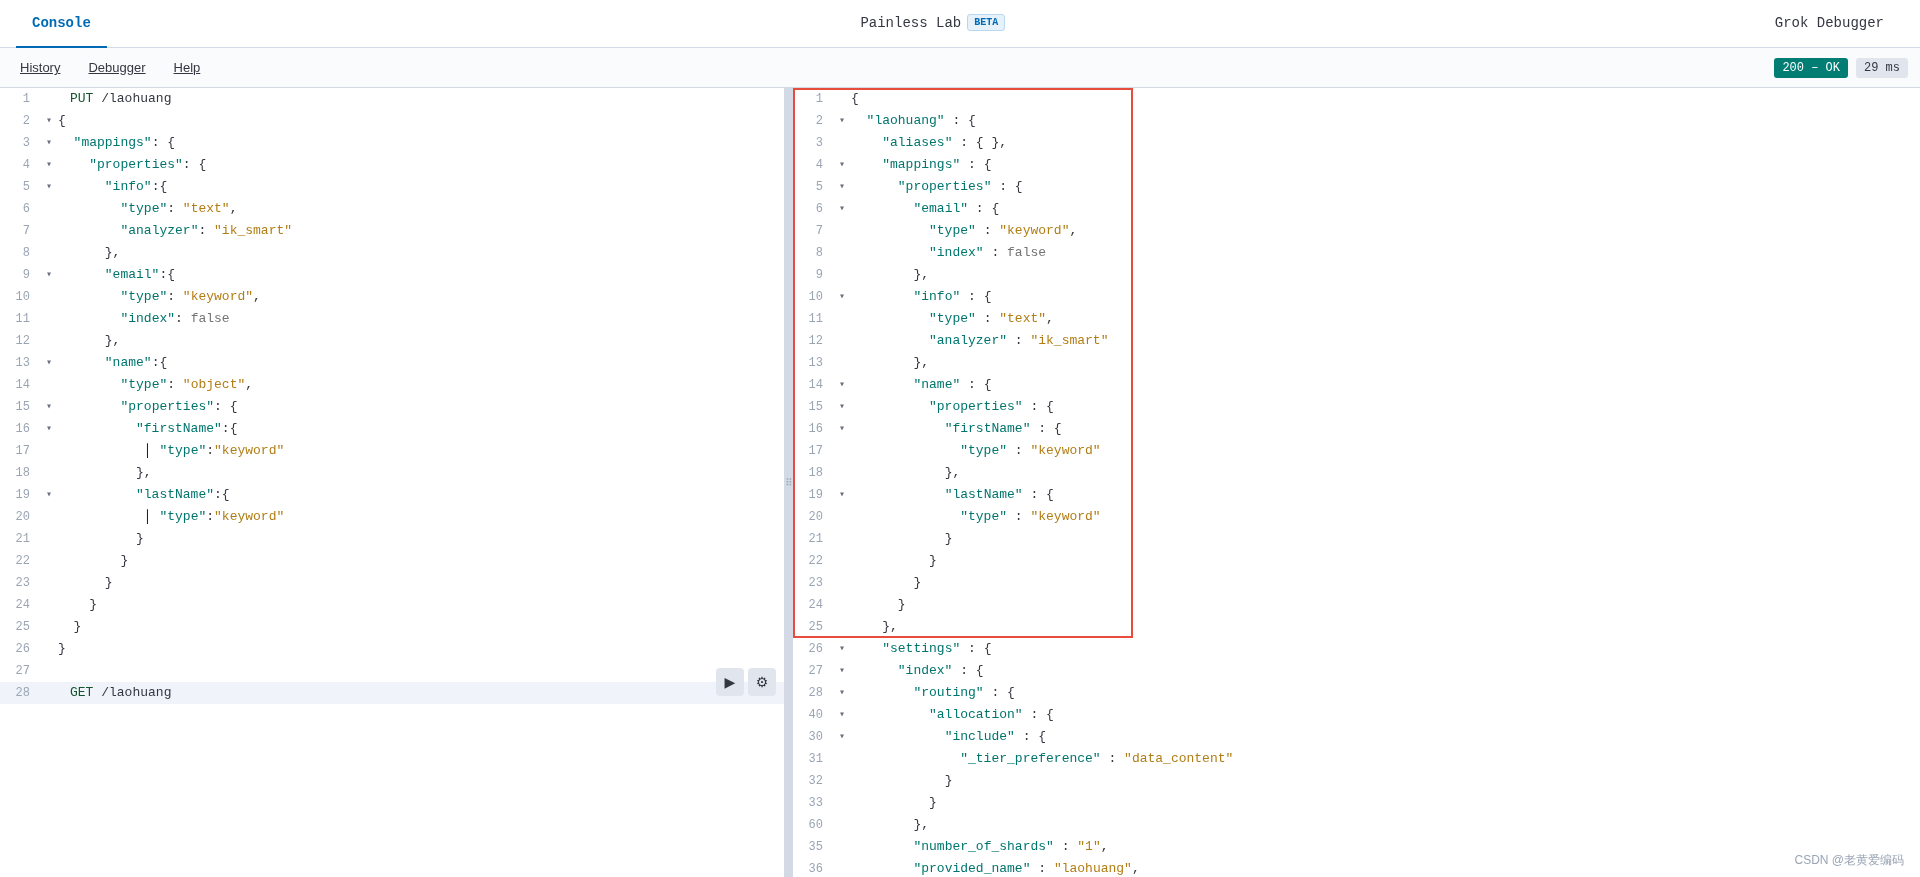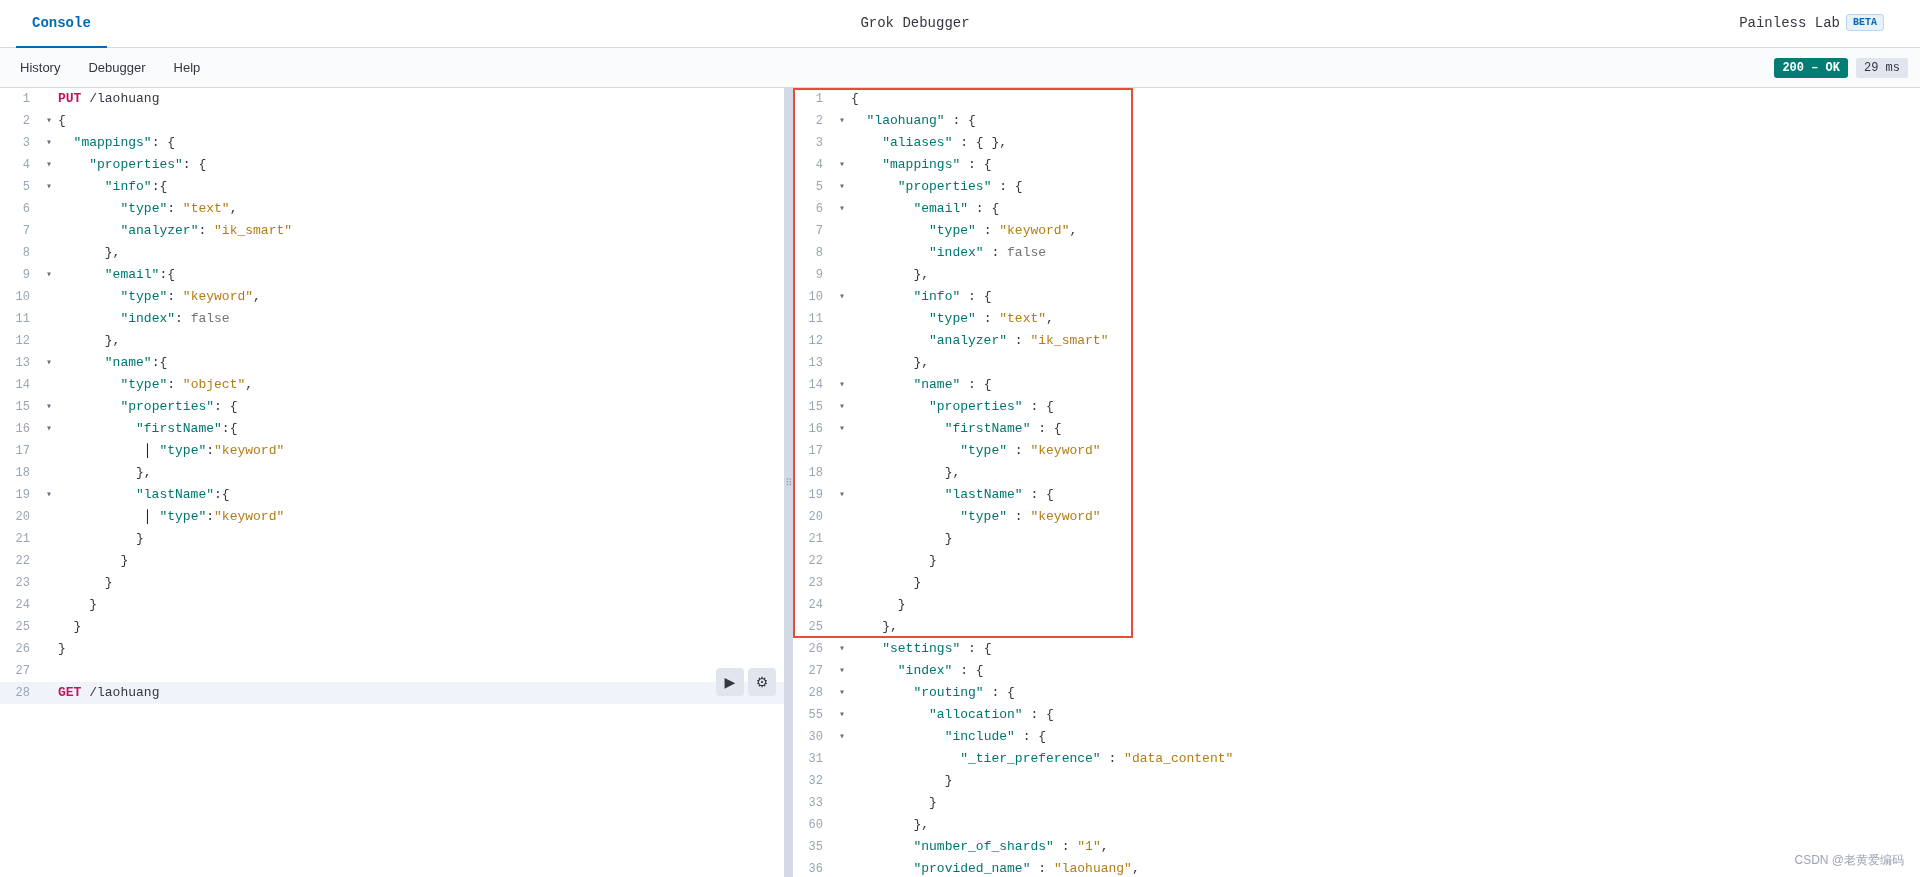--- a/index.html
+++ b/index.html
@@ -231,11 +231,11 @@
     <span>Console</span>
   </div>
   <div class="tab">
-    <span>Grok Debugger</span>
+    <span>Painless Lab</span>
+    <span class="beta-badge">BETA</span>
   </div>
   <div class="tab">
-    <span>Painless Lab</span>
-    <span class="beta-badge">BETA</span>
+    <span>Grok Debugger</span>
   </div>
 </div>
 

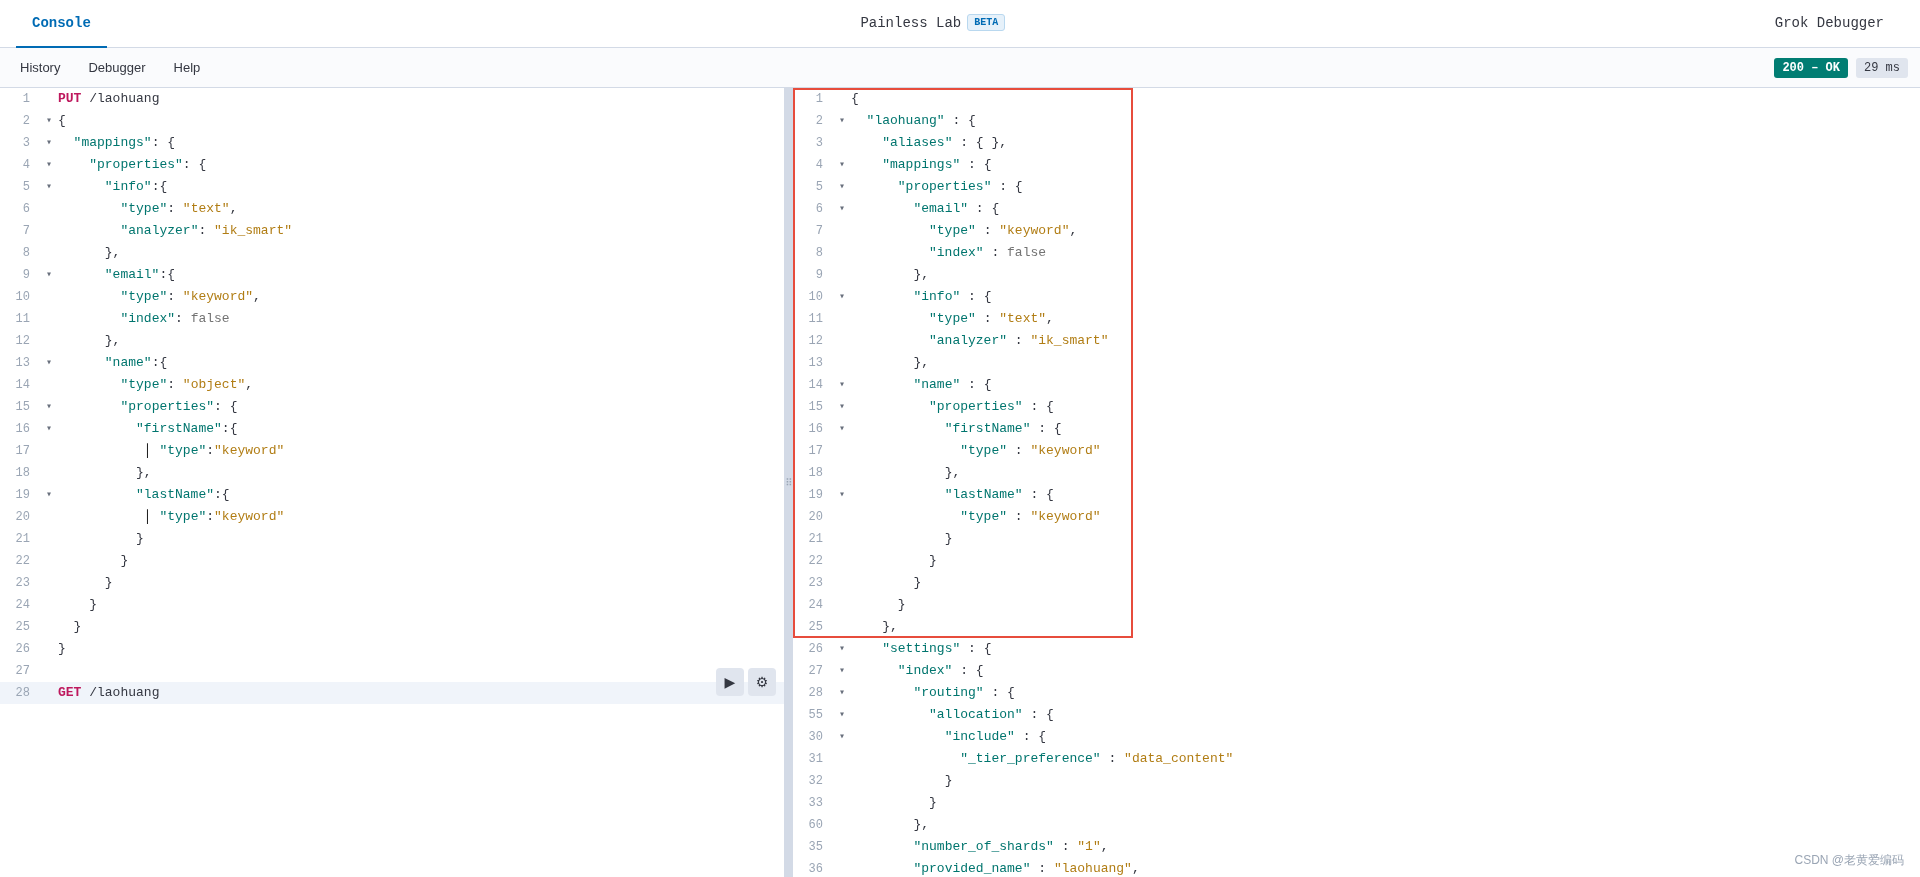--- a/index.html
+++ b/index.html
@@ -70,6 +70,7 @@
       font-size: 13px;
       color: #343741;
       padding: 4px 8px;
+      text-decoration: underline;
     }
     .status-badge {
       display: flex;

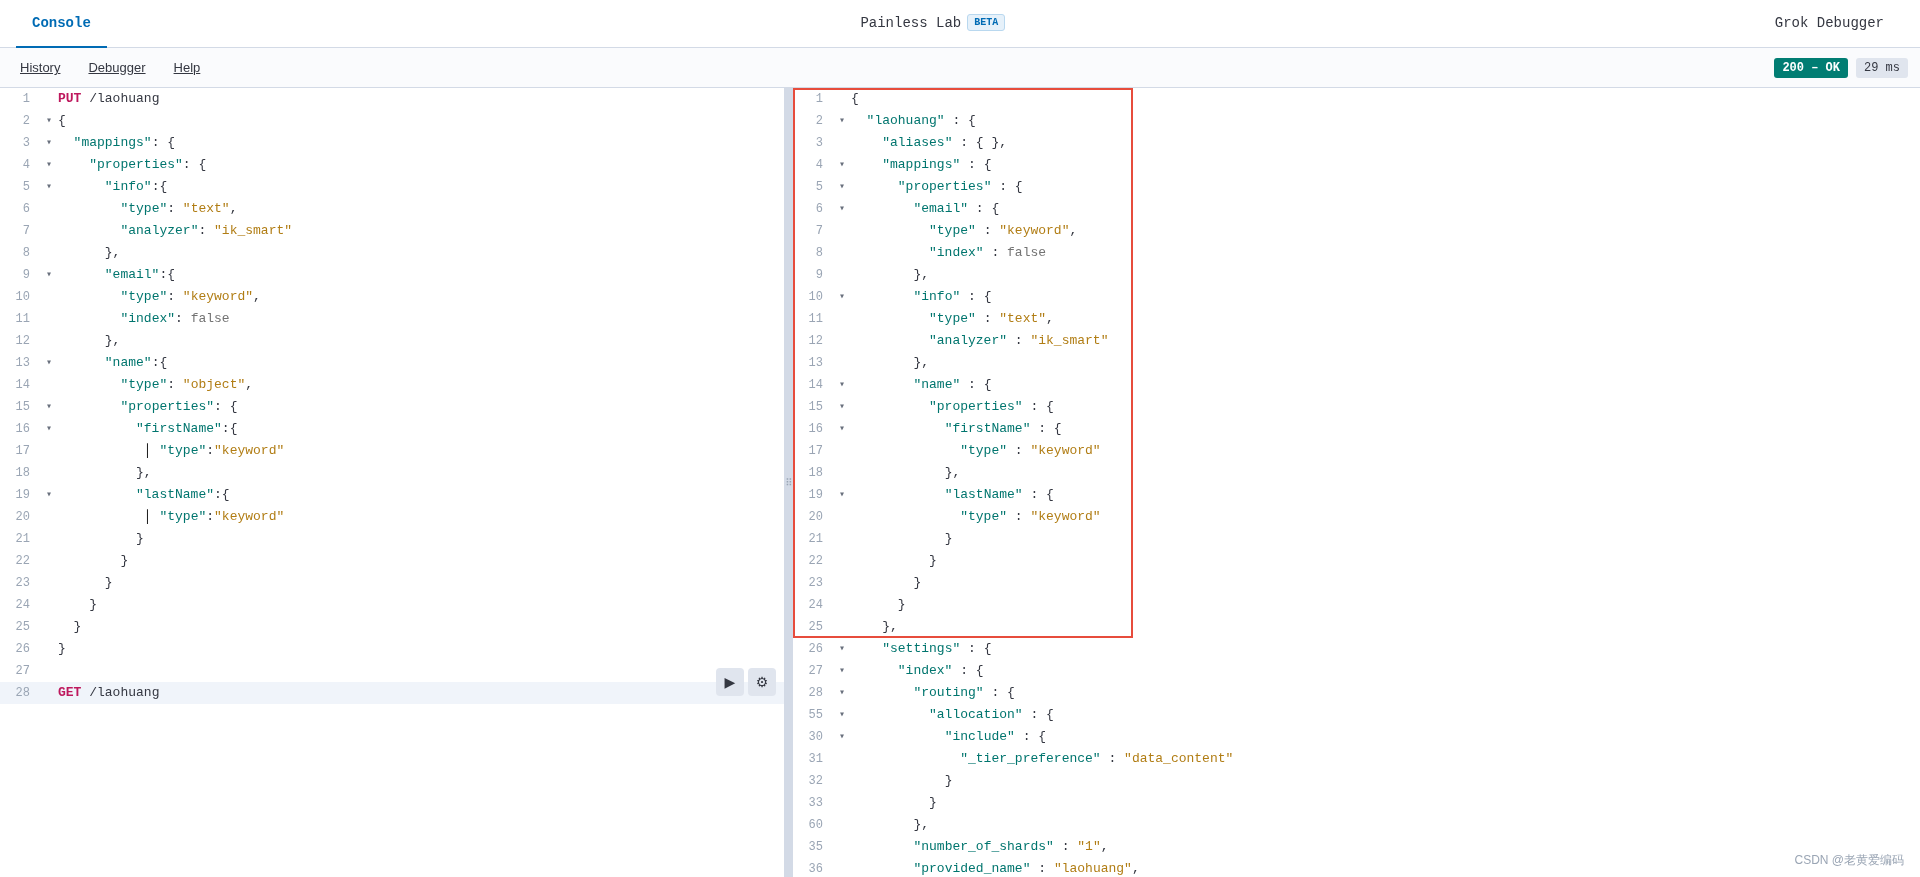--- a/index.html
+++ b/index.html
@@ -81,7 +81,7 @@
       background: #017d73;
       color: #fff;
       font-size: 12px;
-      font-weight: 700;
+      font-weight: 400;
       padding: 3px 8px;
       border-radius: 3px;
     }

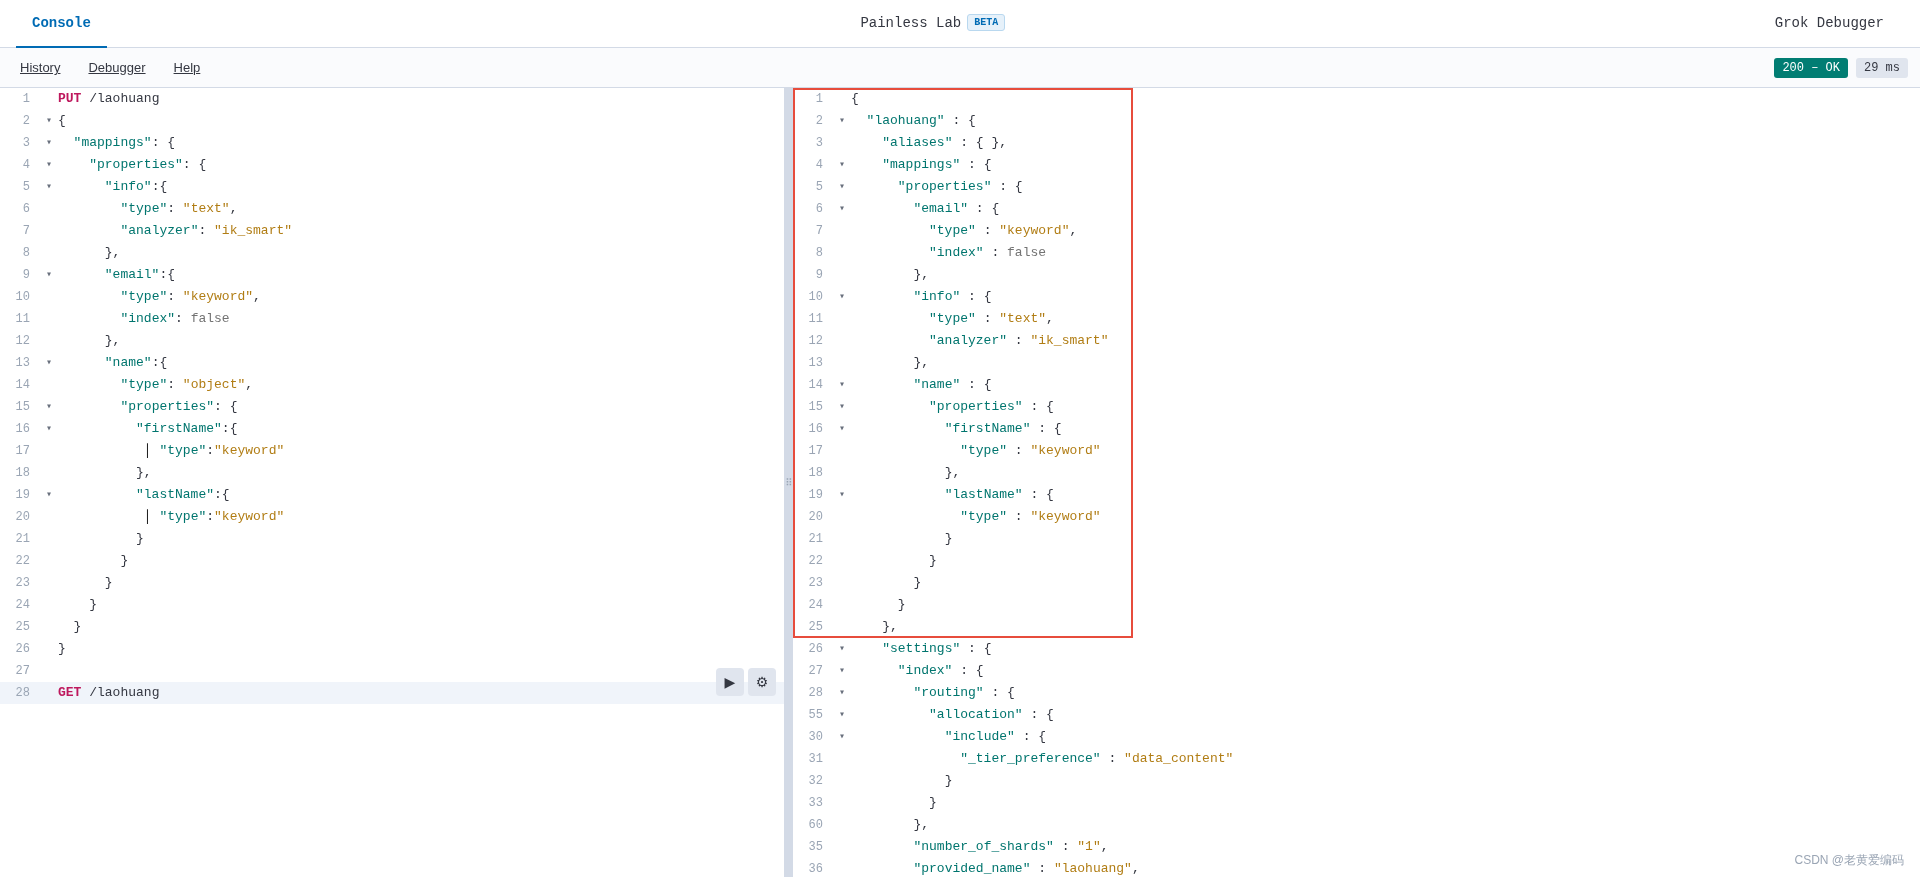--- a/index.html
+++ b/index.html
@@ -202,7 +202,7 @@
     }
 
     
-    .c-method { color: #be185d; font-weight: 700; }
+    .c-method { color: #14532d; font-weight: 400; margin-left: 12px; }
     .c-path { color: #343741; }
     .c-key { color: #00756e; }
     .c-string { color: #b17d14; }

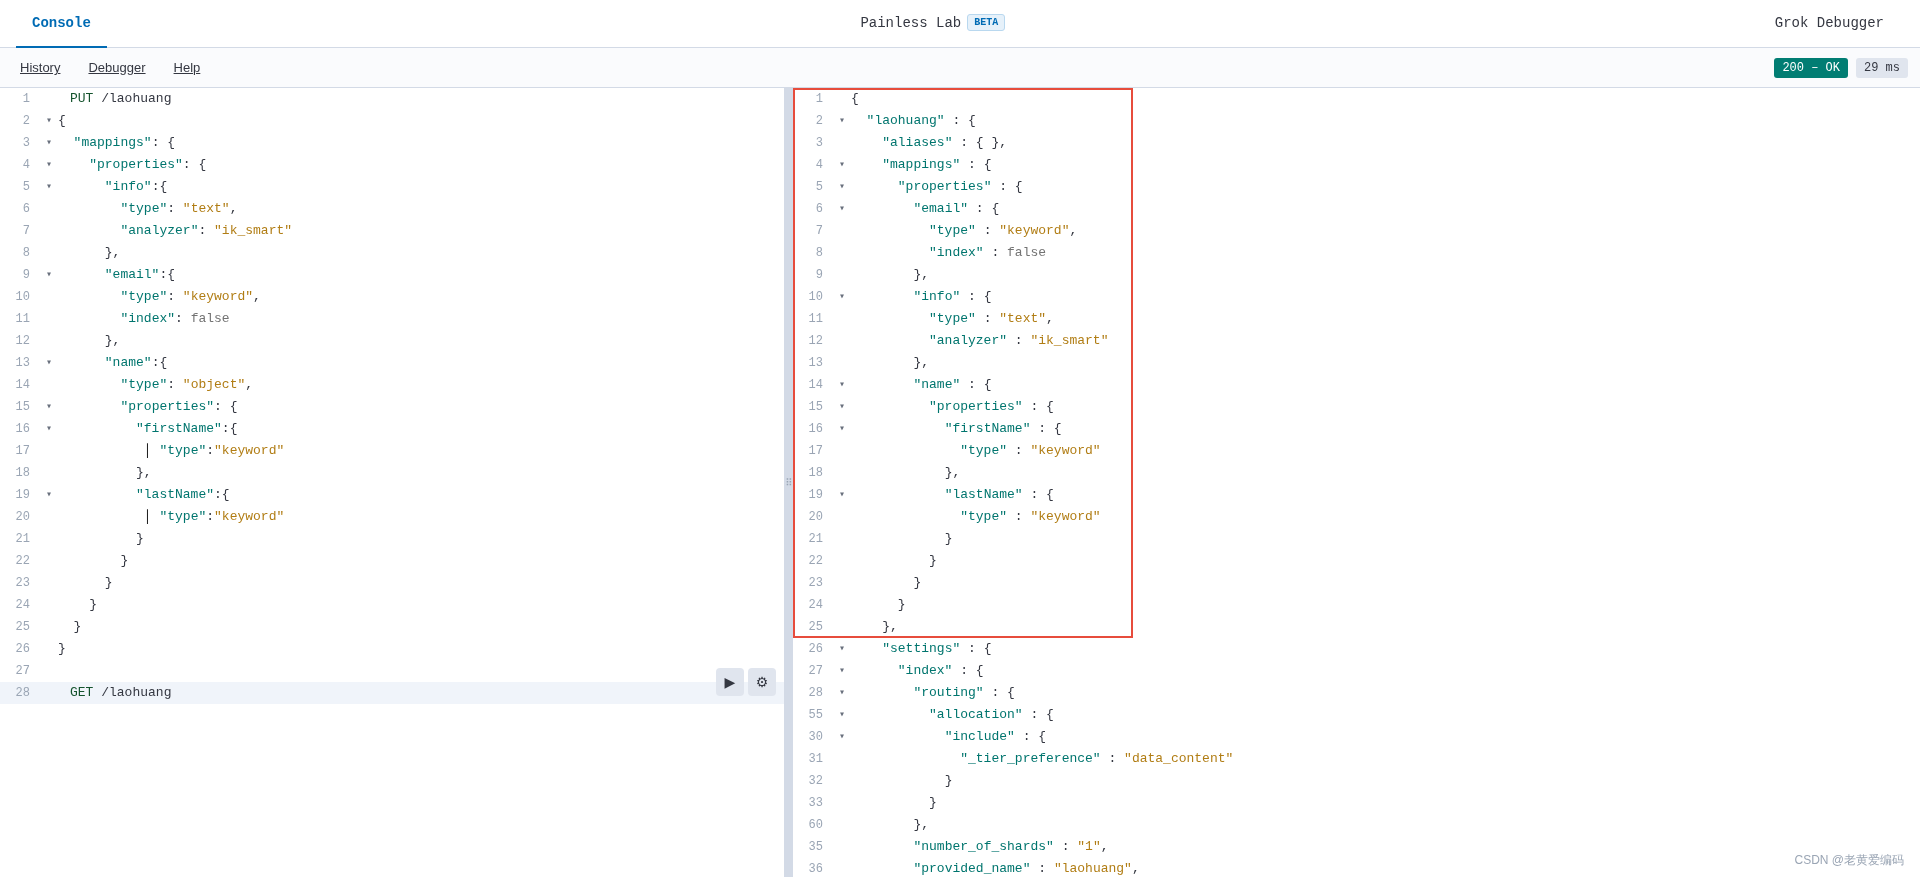--- a/index.html
+++ b/index.html
@@ -609,7 +609,7 @@
       </div>
 
       <div class="code-line">
-        <span class="line-num">55</span>
+        <span class="line-num">40</span>
         <span class="line-gutter has-arrow">▾</span>
         <span class="line-content">          <span class="c-key">"allocation"</span> <span class="c-punct">: {</span></span>
       </div>

